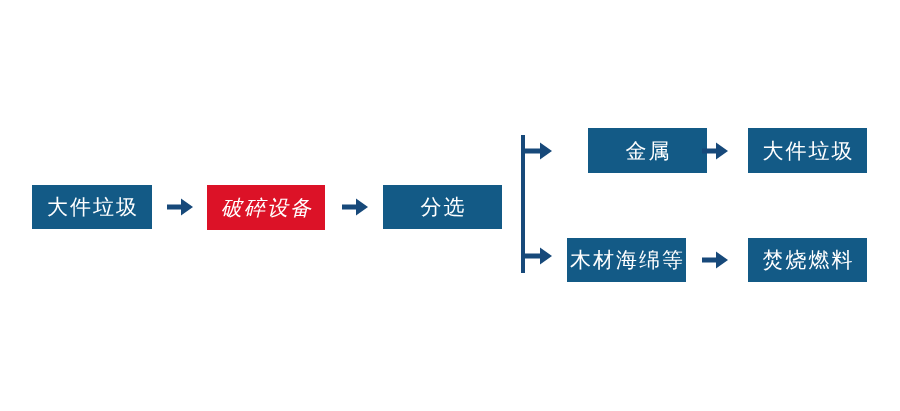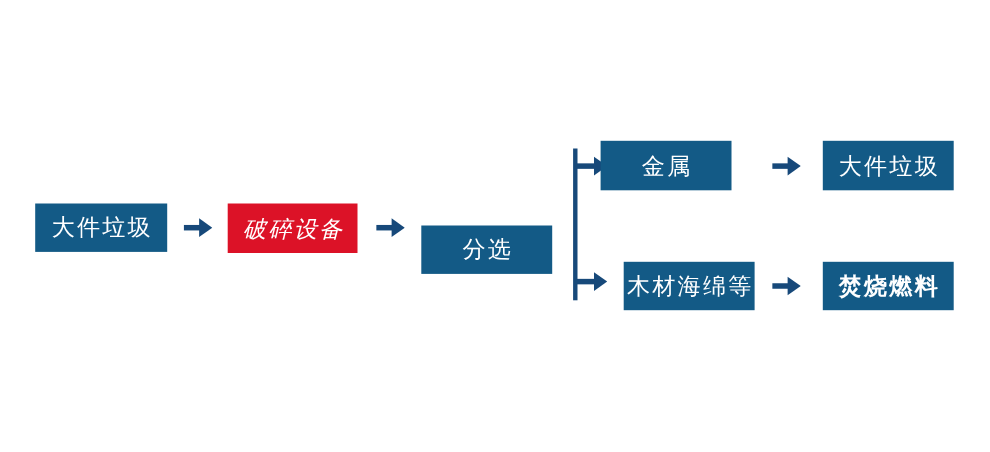--- a/index.html
+++ b/index.html
@@ -34,7 +34,7 @@
   .b1 { left: 32px;  top: 185px; width: 120px; height: 44px; }
   .b2 { left: 207px; top: 185px; width: 118px; height: 45px; }
   .b3 { left: 383px; top: 185px; width: 119px; height: 44px; margin-top: 20px; }
-  .b4 { left: 546px; top: 128px; width: 119px; height: 45px; }
+  .b4 { left: 588px; top: 128px; width: 119px; height: 45px; }
   .b5 { left: 748px; top: 128px; width: 119px; height: 45px; }
   .b6 { left: 567px; top: 238px; width: 119px; height: 44px; }
   .b7 { left: 748px; top: 238px; width: 119px; height: 44px; font-weight: bold; }

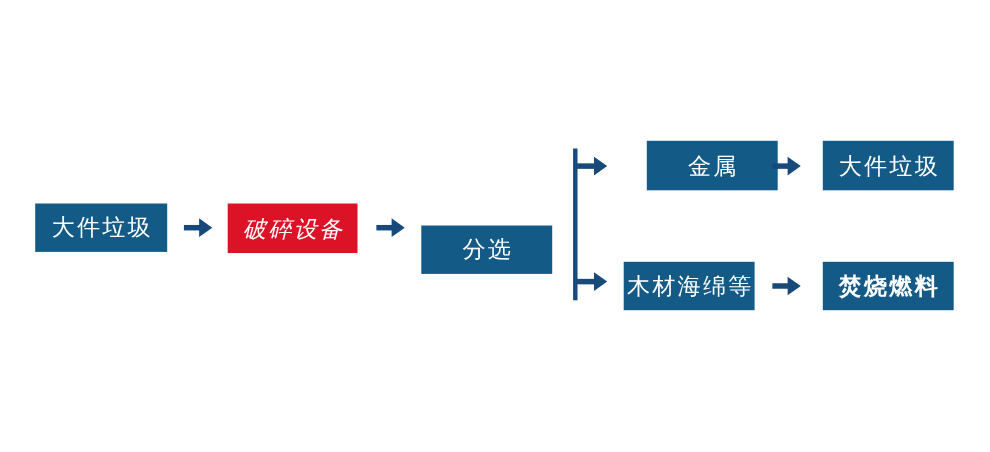--- a/index.html
+++ b/index.html
@@ -33,7 +33,7 @@
 
   .b1 { left: 32px;  top: 185px; width: 120px; height: 44px; }
   .b2 { left: 207px; top: 185px; width: 118px; height: 45px; }
-  .b3 { left: 383px; top: 185px; width: 119px; height: 44px; margin-top: 20px; }
+  .b3 { left: 383px; top: 185px; width: 119px; height: 44px; }
   .b4 { left: 588px; top: 128px; width: 119px; height: 45px; }
   .b5 { left: 748px; top: 128px; width: 119px; height: 45px; }
   .b6 { left: 567px; top: 238px; width: 119px; height: 44px; }

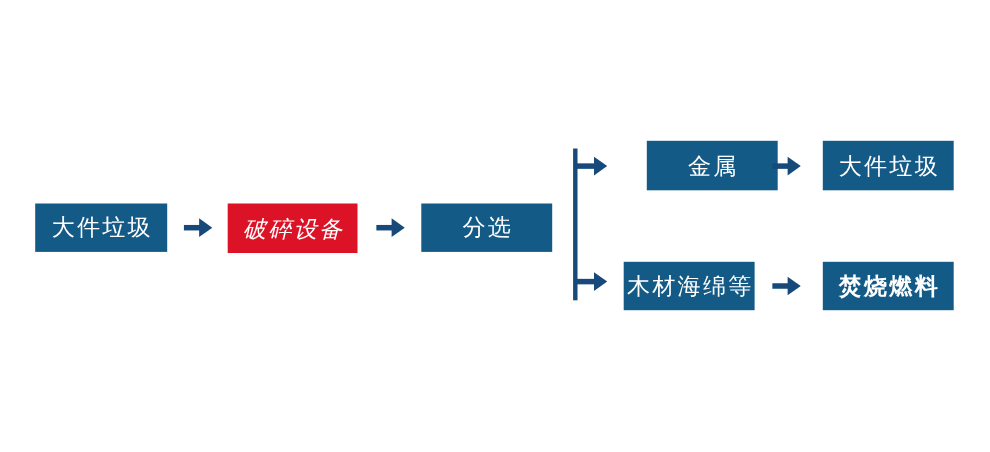--- a/index.html
+++ b/index.html
@@ -37,7 +37,7 @@
   .b4 { left: 588px; top: 128px; width: 119px; height: 45px; }
   .b5 { left: 748px; top: 128px; width: 119px; height: 45px; }
   .b6 { left: 567px; top: 238px; width: 119px; height: 44px; }
-  .b7 { left: 748px; top: 238px; width: 119px; height: 44px; font-weight: bold; }
+  .b7 { left: 748px; top: 238px; width: 119px; height: 44px; }
 
   .arrow {
     position: absolute;

